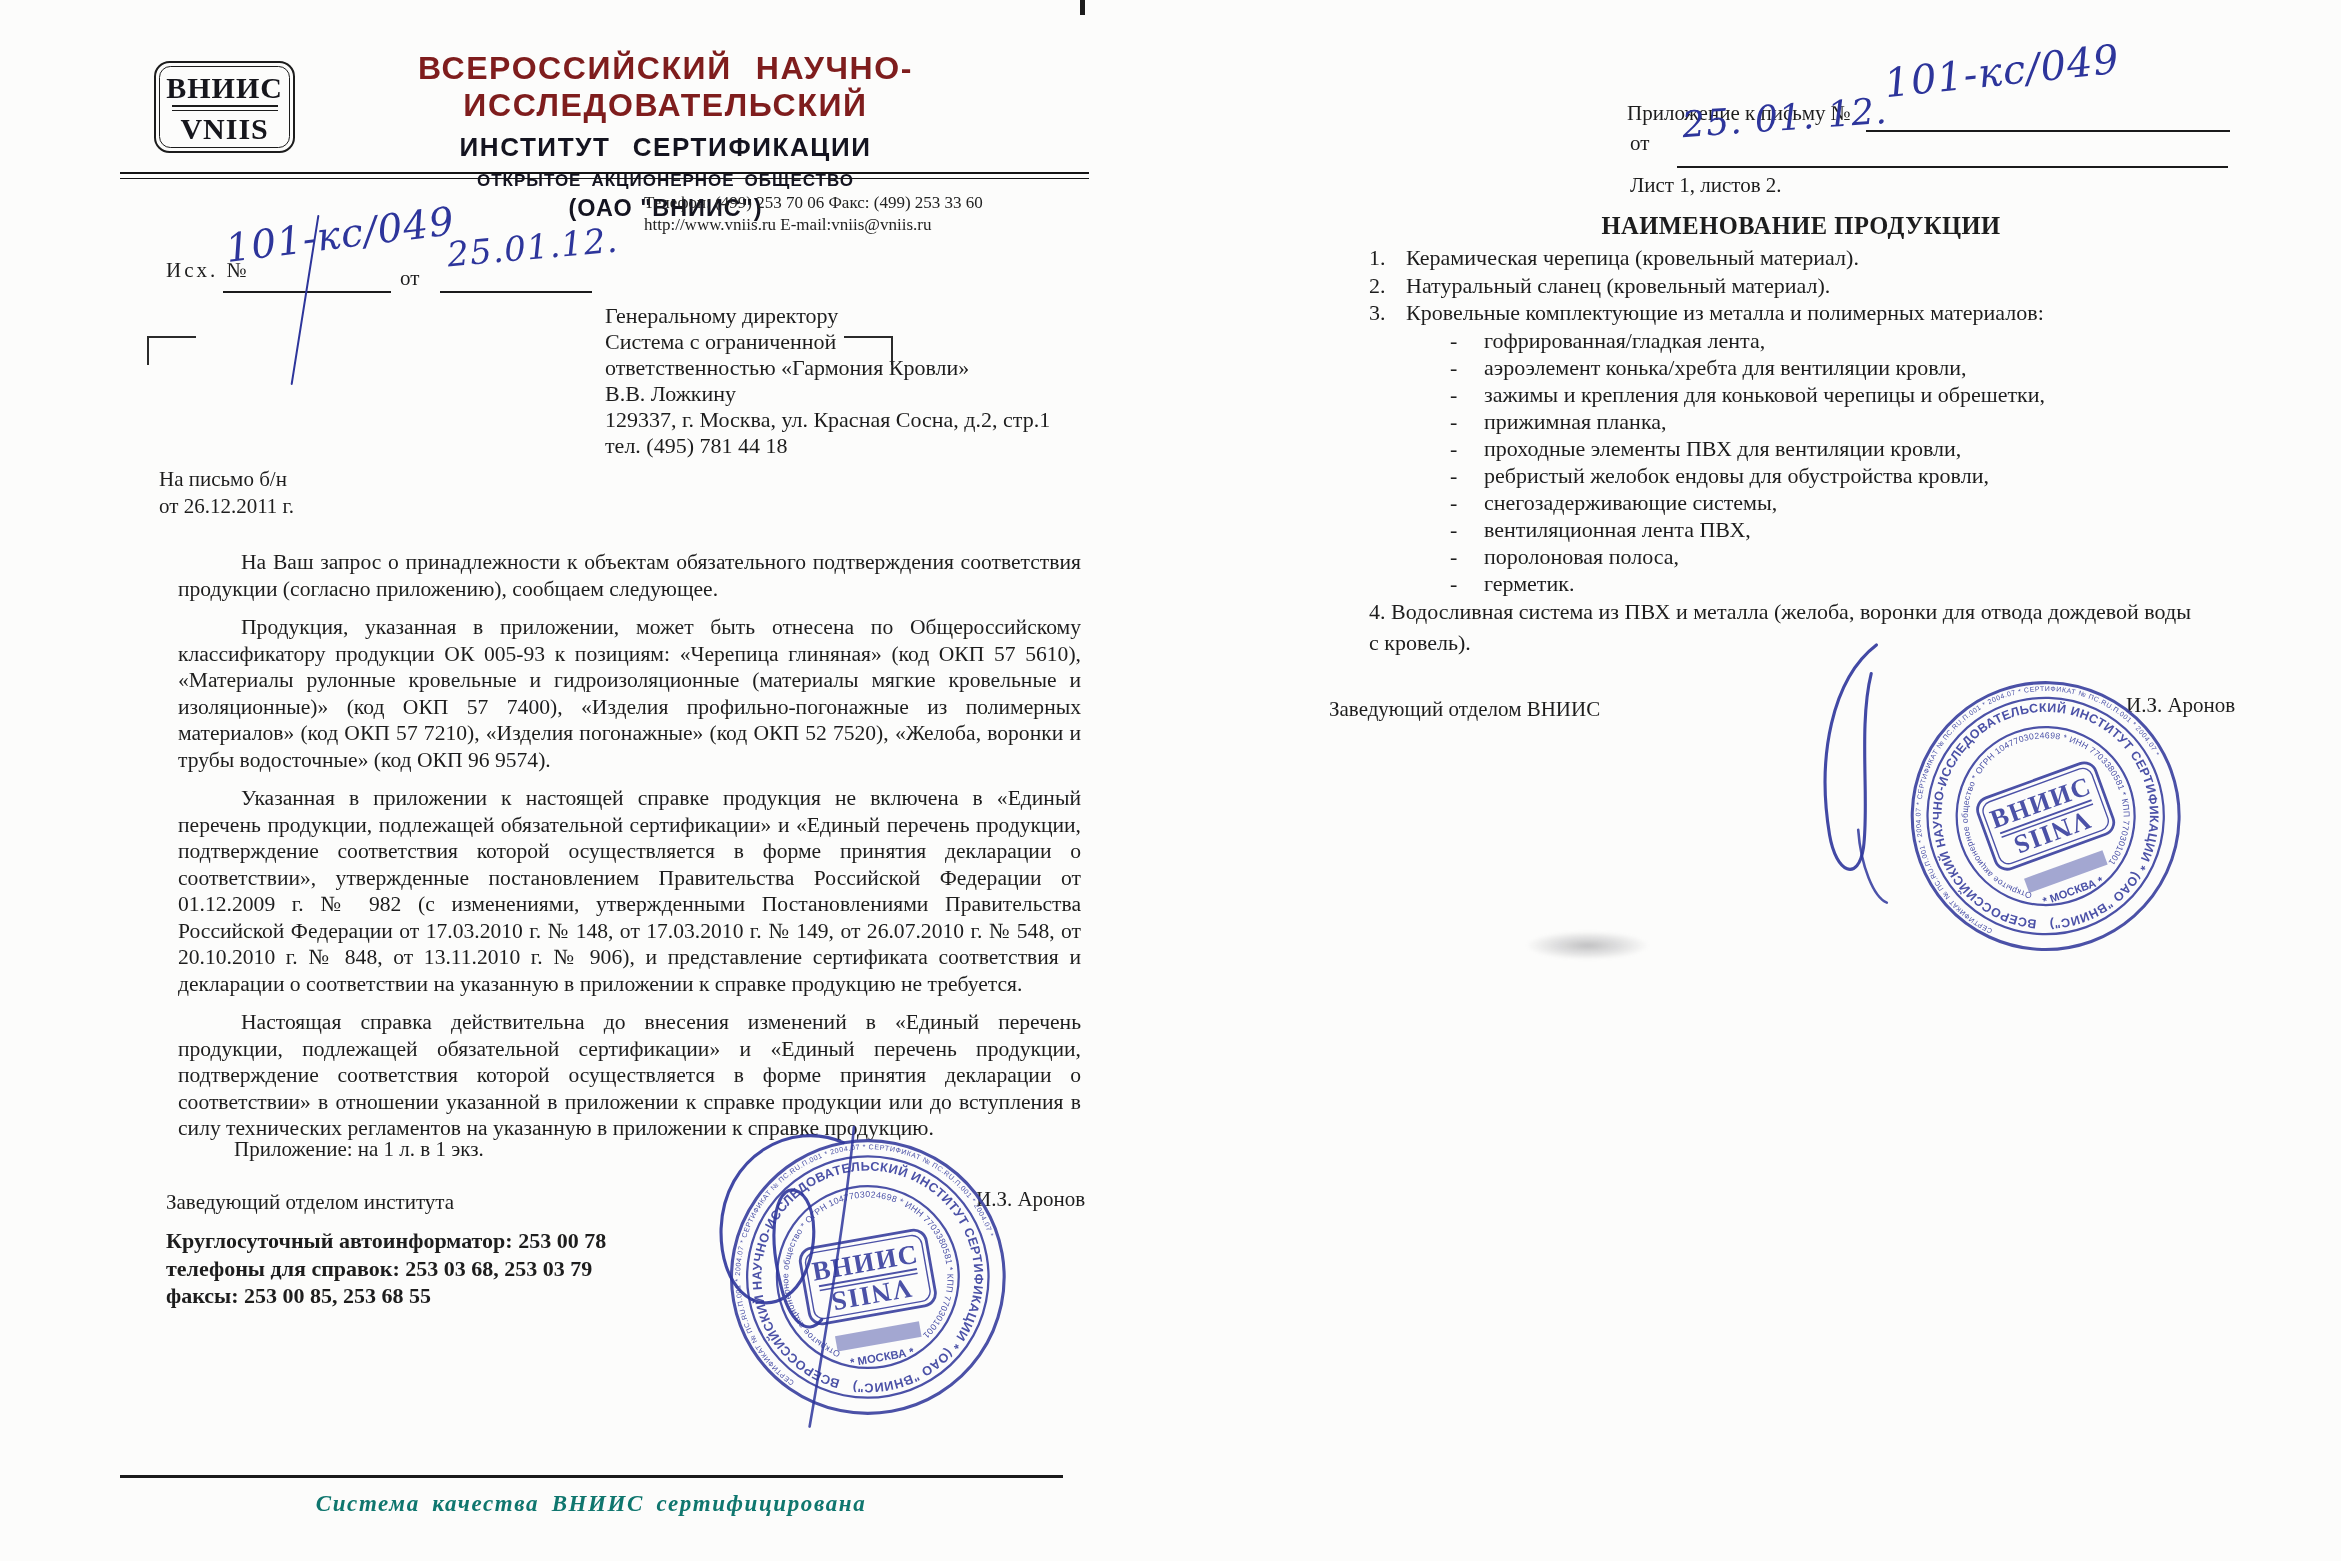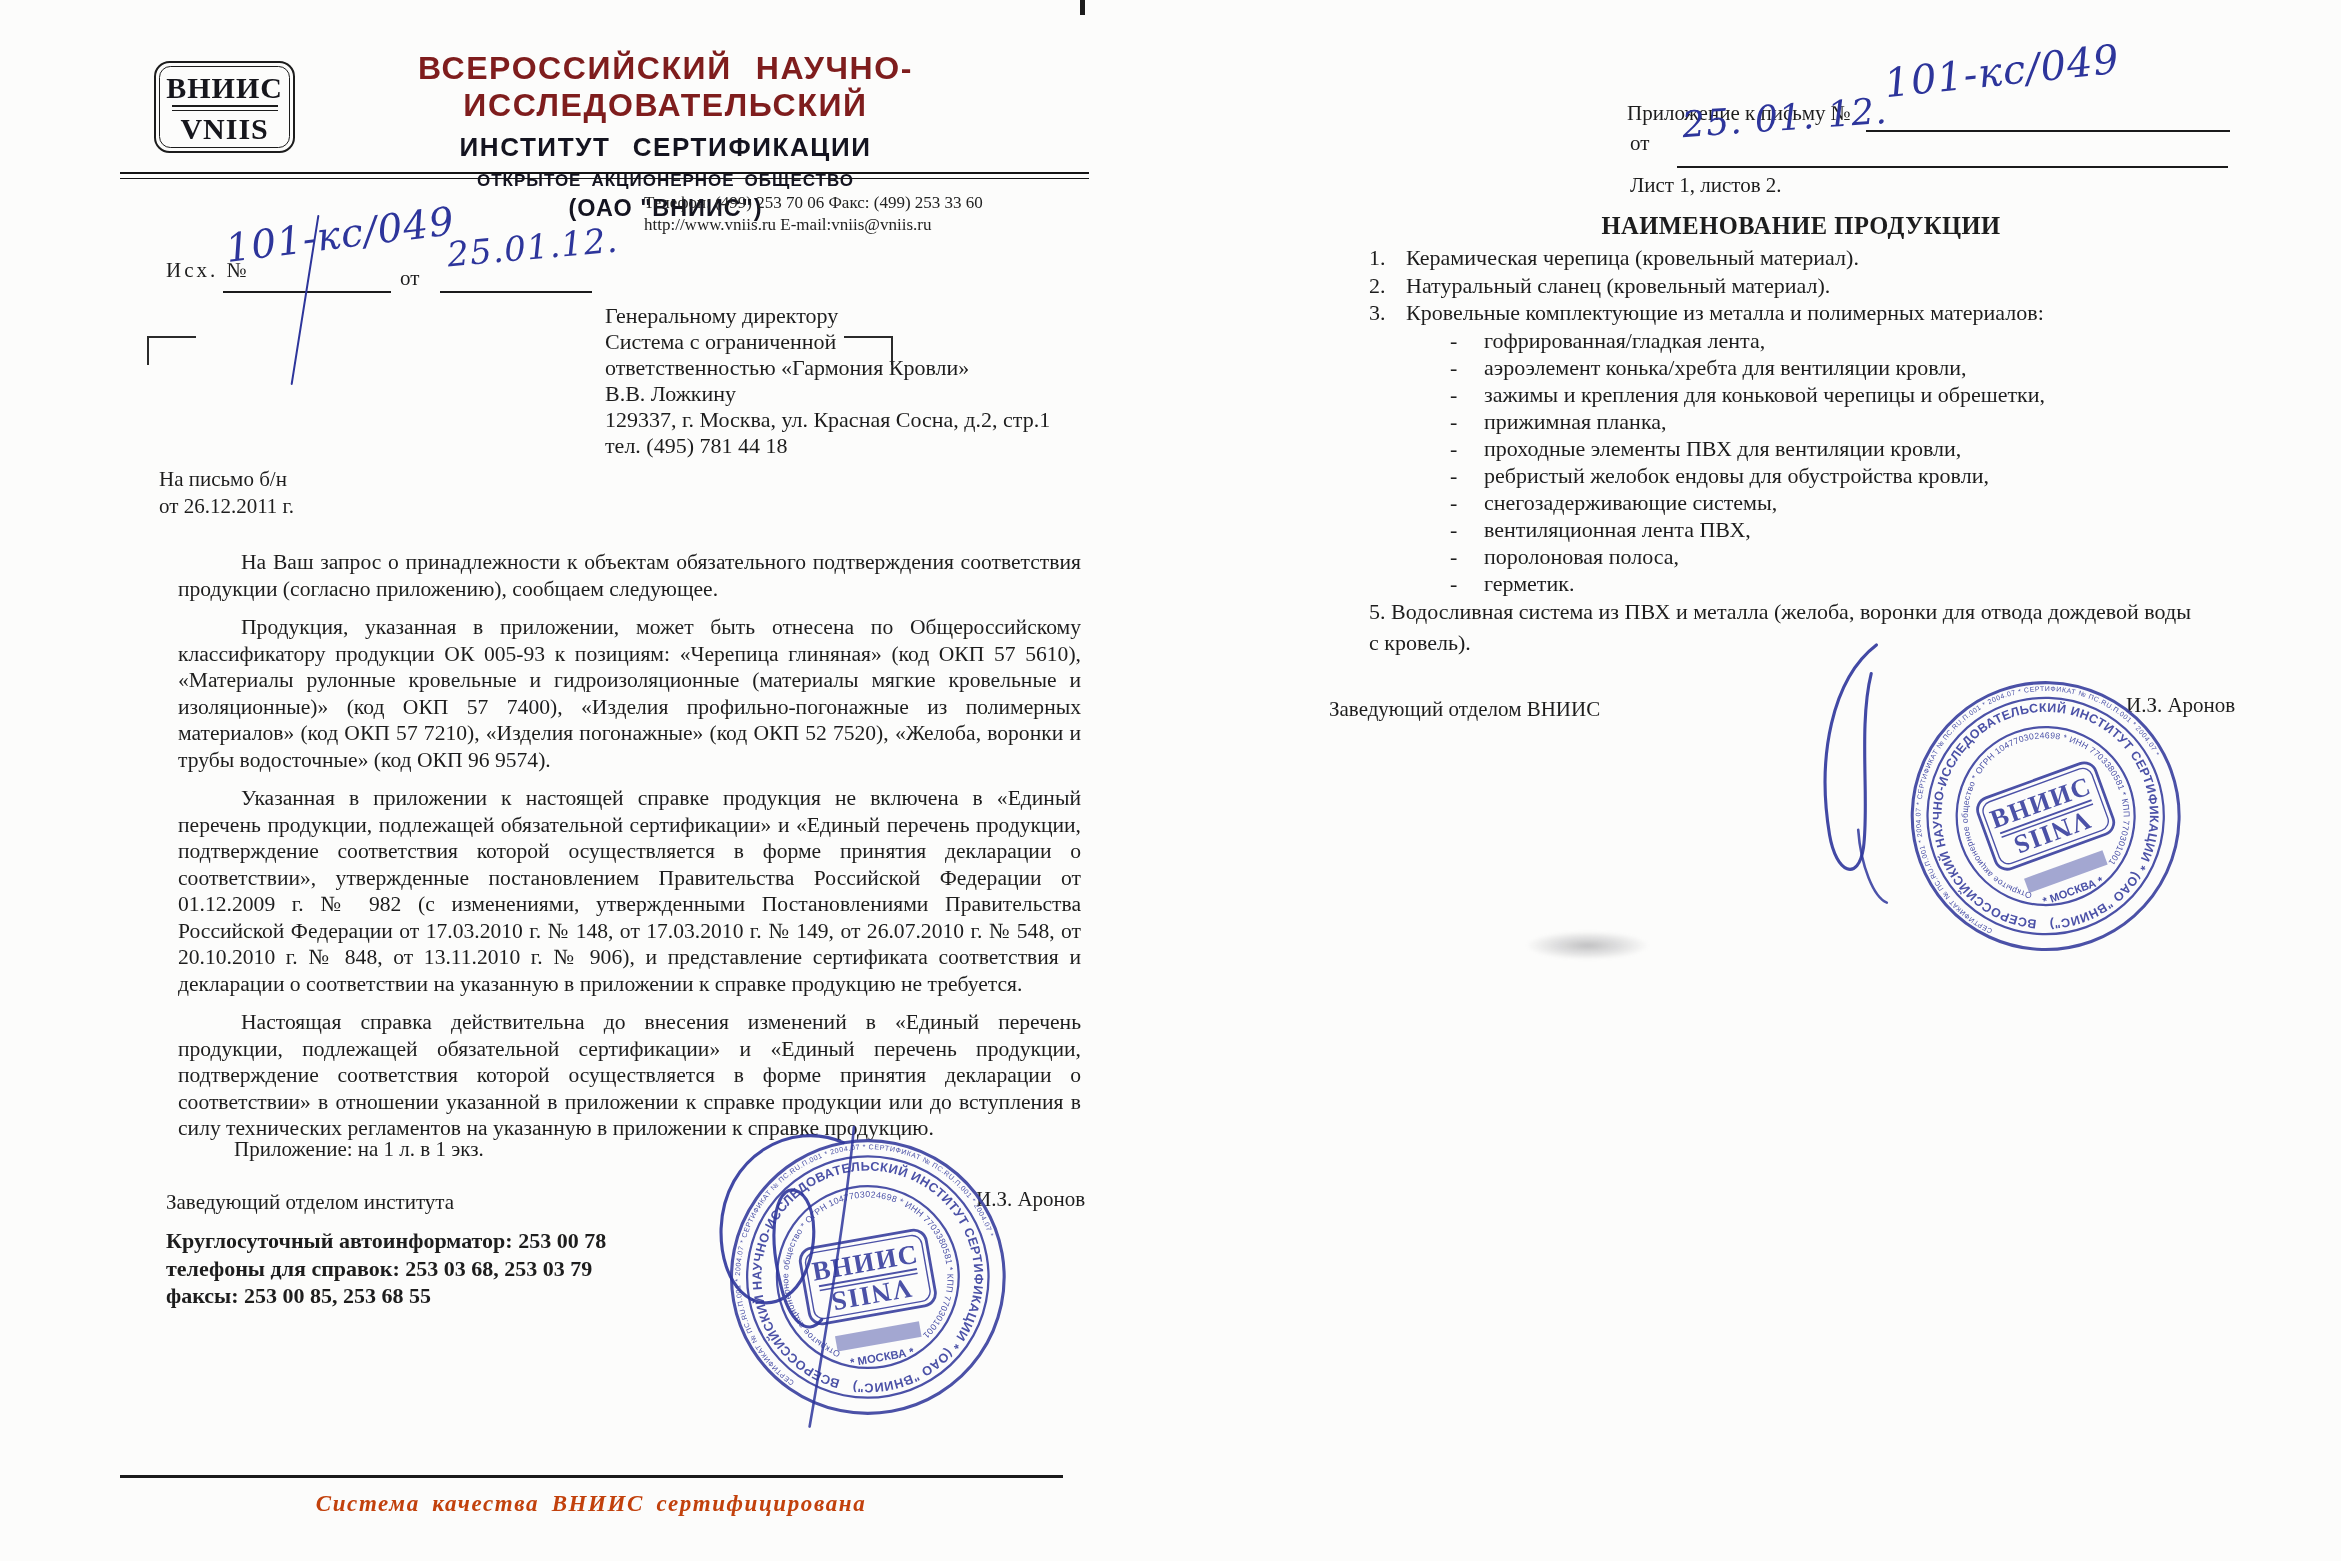--- a/index.html
+++ b/index.html
@@ -216,7 +216,7 @@
   </div>
 
   <div class="abs" style="left:1369px;top:596px;width:895px;font-size:22px;line-height:31px;">
-    <div>5. Водосливная система из ПВХ и металла (желоба, воронки для отвода дождевой воды</div>
+    <div>4. Водосливная система из ПВХ и металла (желоба, воронки для отвода дождевой воды</div>
     <div>с кровель).</div>
   </div>
 

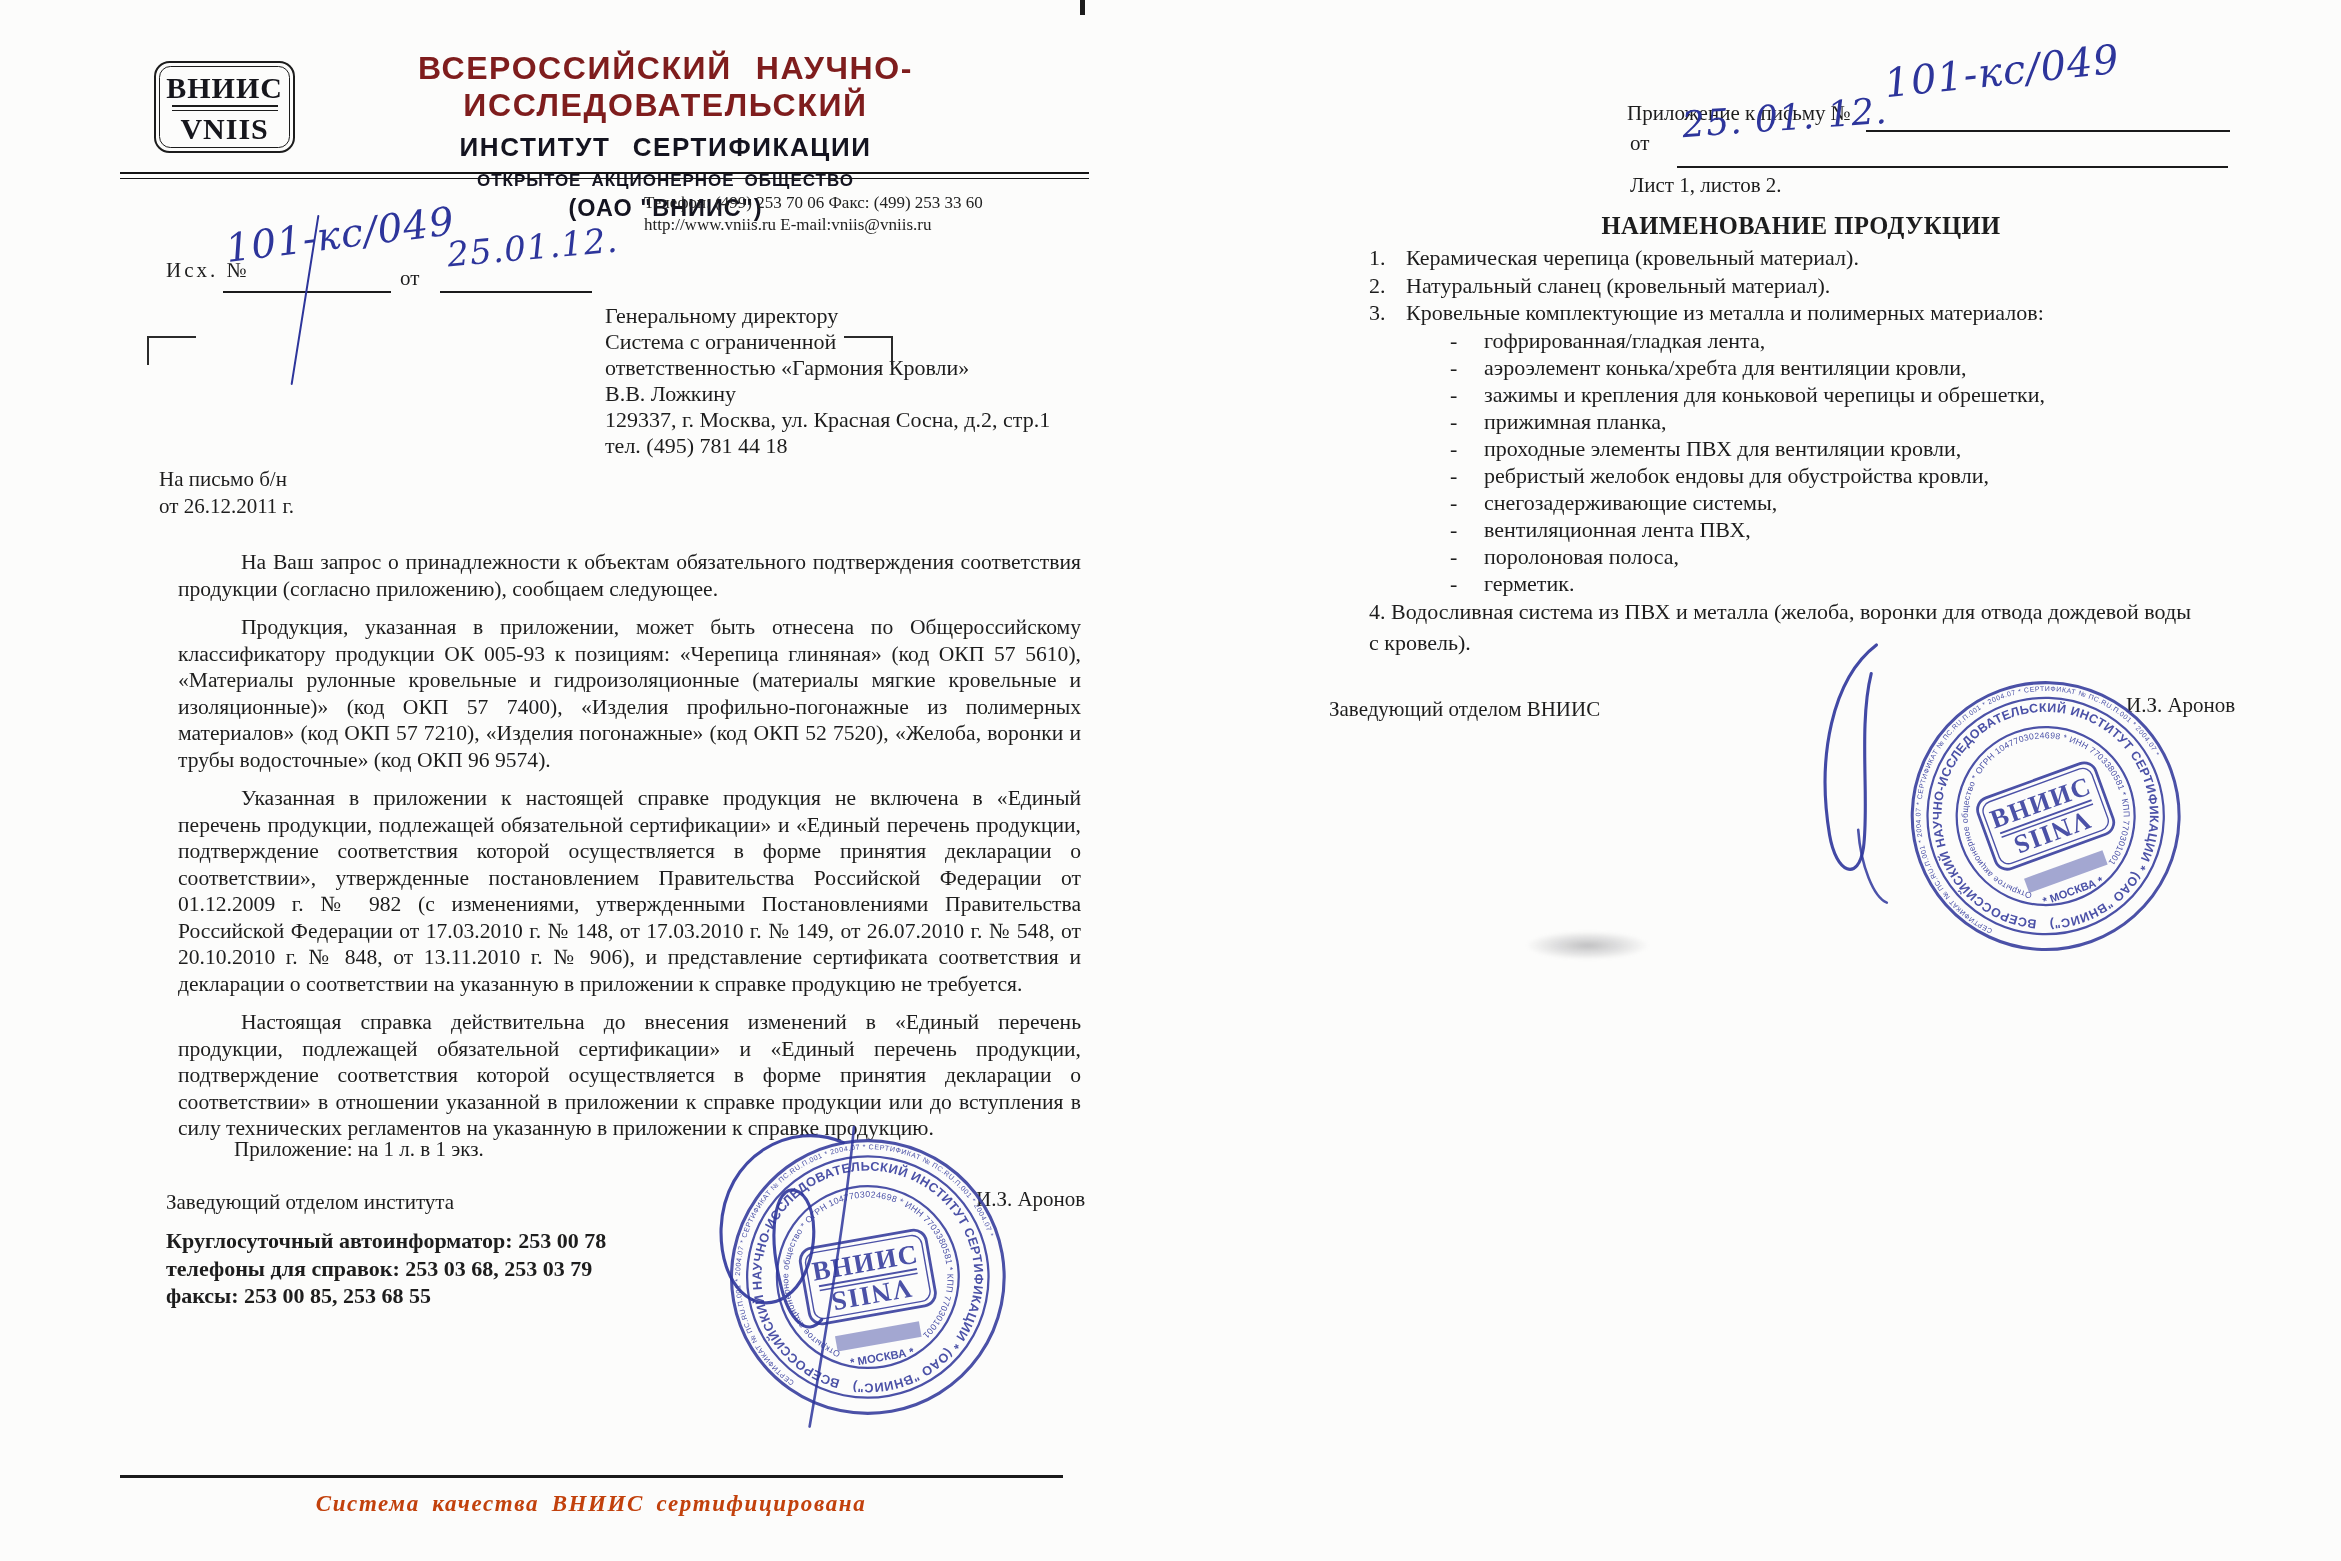--- a/index.html
+++ b/index.html
@@ -26,7 +26,7 @@
   .logo-in{border:1px solid #1c1c1c;border-radius:11.4px;text-align:center;padding:5.2px 4.2px 3.1px 4.2px;}
   .logo-t{font-size:30px;font-weight:bold;letter-spacing:1px;line-height:31px;color:#16161c;}
   .logo-rule{border-top:2.6px solid #1c1c1c;border-bottom:1.6px solid #1c1c1c;height:2.6px;margin:2.1px 7.3px;}
-  .footer-it{font-style:italic;font-weight:bold;font-size:23px;letter-spacing:1.6px;word-spacing:5.2px;color:#c2410c;}
+  .footer-it{font-style:italic;font-weight:bold;font-size:23px;letter-spacing:1.6px;word-spacing:5.2px;color:#0f766e;}
   .row{display:flex;}
   .num{width:37px;flex:none;}
   .dash{width:34px;flex:none;text-align:left;}

